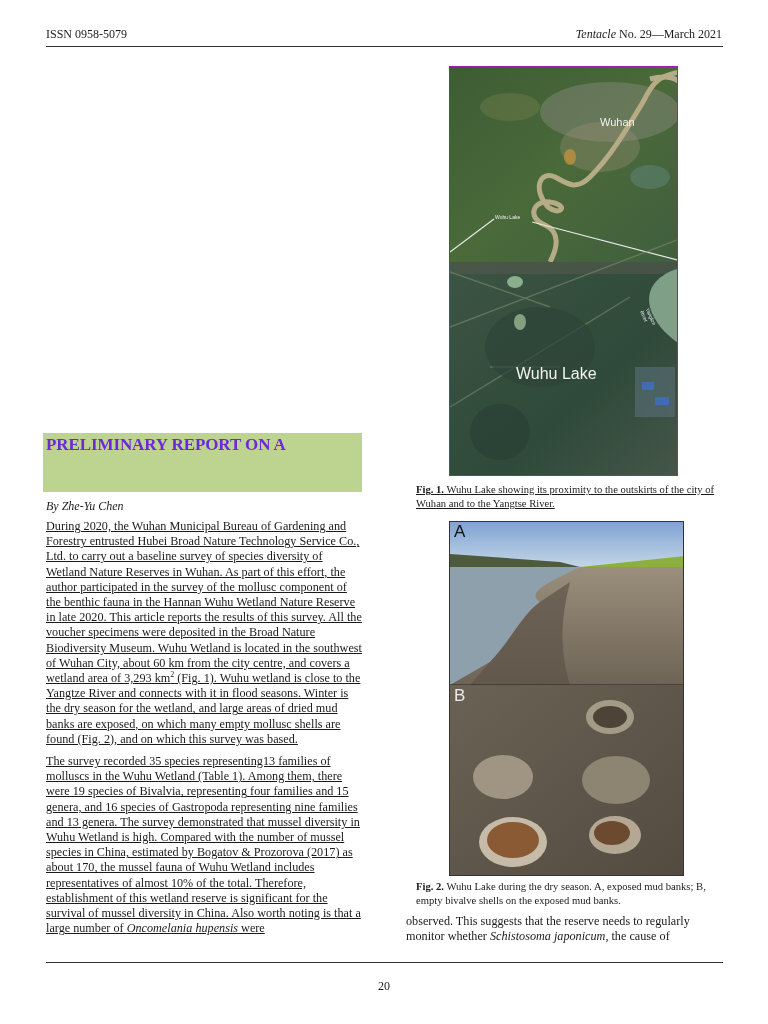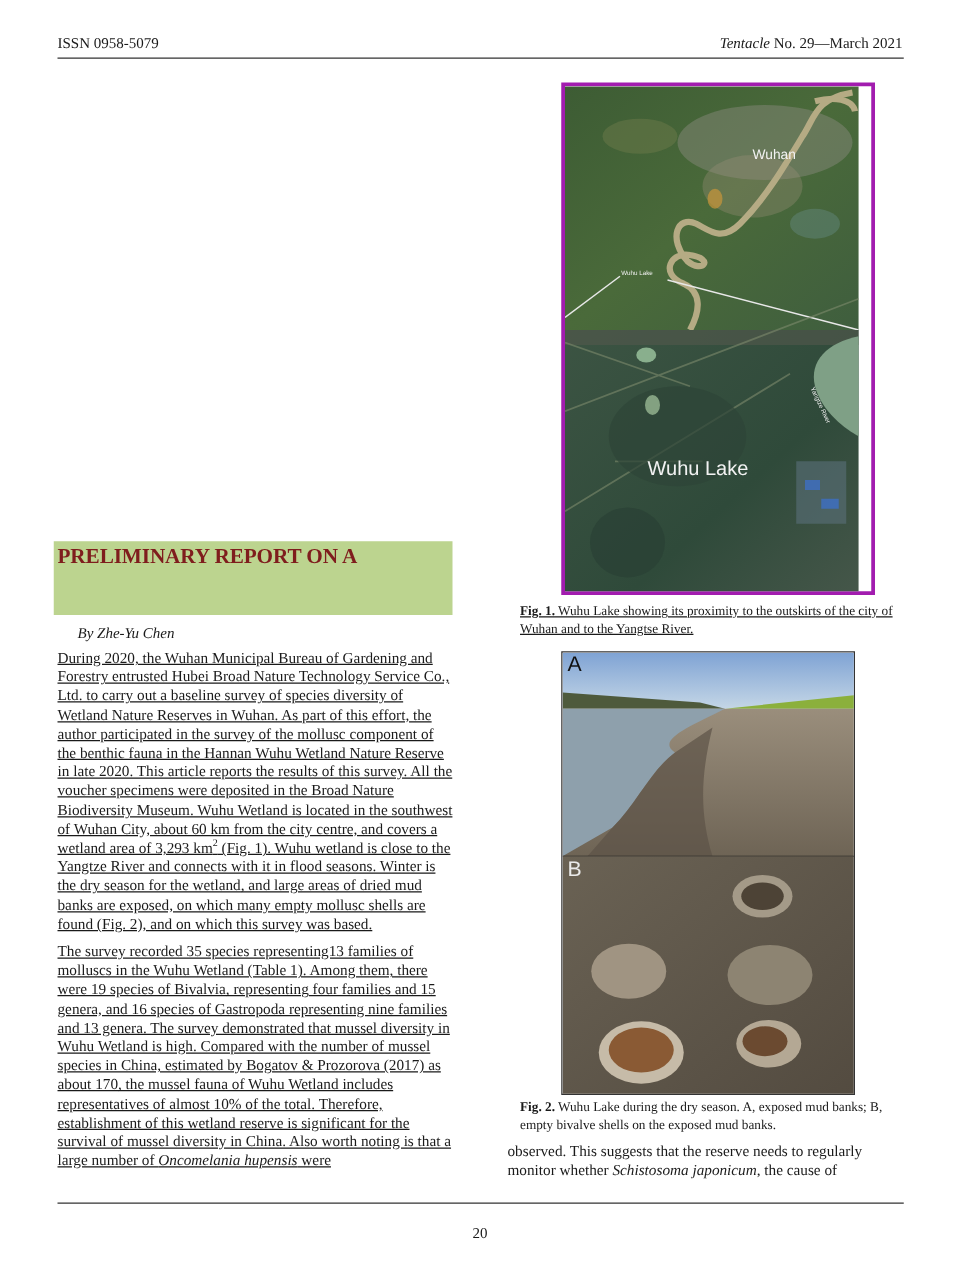--- a/index.html
+++ b/index.html
@@ -22,7 +22,7 @@
   .col-left i { font-style:italic; }
   sup { font-size:8px; line-height:0; vertical-align:super; }
 
-  .fig1 { position:absolute; left:449px; top:66px; width:251px; height:410px; border:3px solid #a21caf; box-sizing:border-box; overflow:hidden; }
+  .fig1 { position:absolute; left:449px; top:66px; width:229px; height:410px; border:1px solid #a21caf; box-sizing:border-box; overflow:hidden; }
   .fig2 { position:absolute; left:449px; top:521px; width:235px; height:355px; border:1px solid #333; box-sizing:border-box; overflow:hidden; }
 
   .cap { position:absolute; left:416px; width:300px; font-size:10.6px; line-height:14px; }

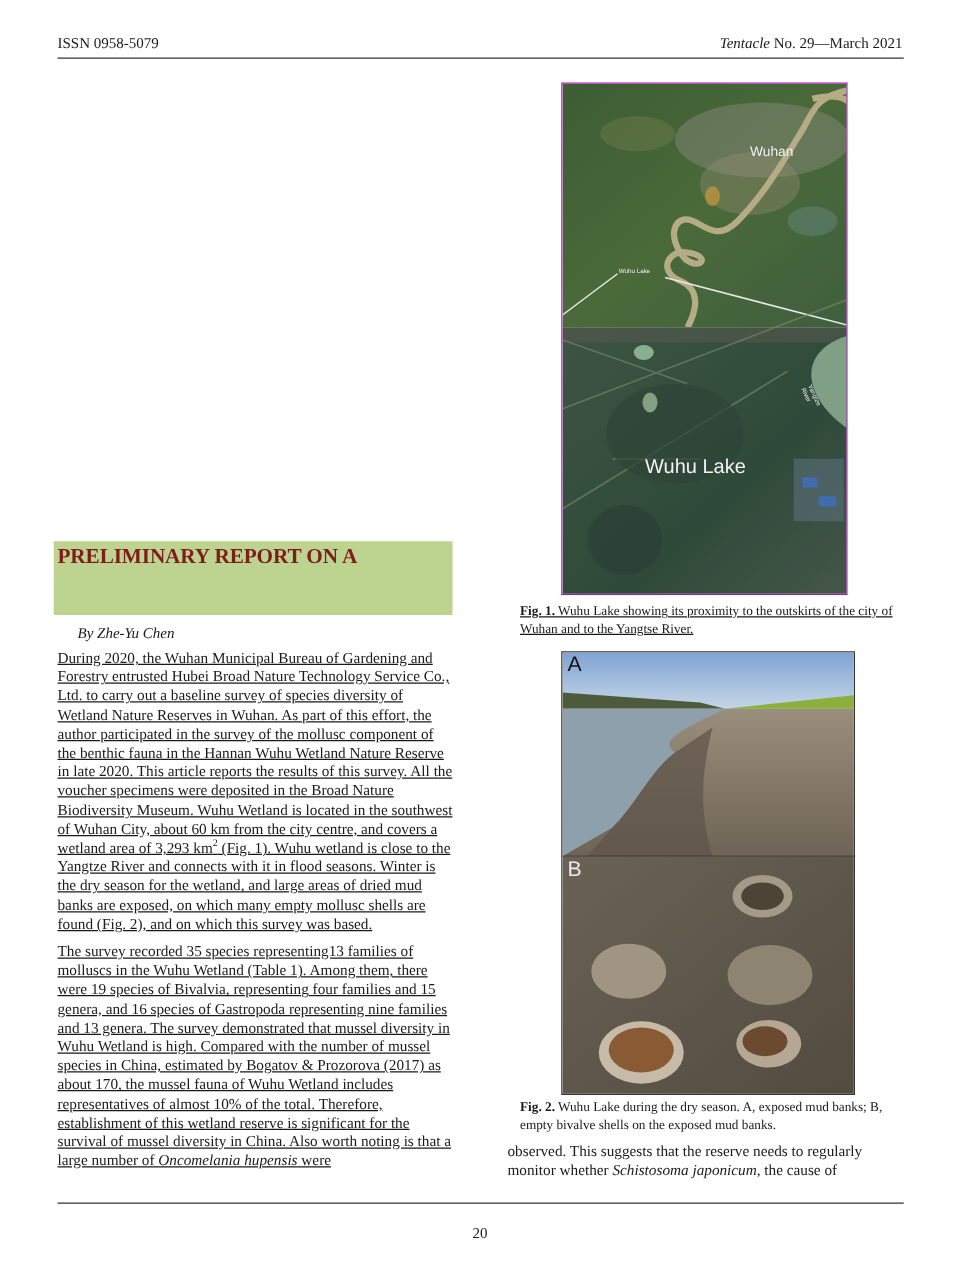--- a/index.html
+++ b/index.html
@@ -14,7 +14,7 @@
 
   .title-box { position:absolute; left:43px; top:433px; width:319px; height:59px;
                background:#bcd48f; padding:2px 3px 0 3px; box-sizing:border-box; }
-  .title-box div { color:#7f1d1d; font-weight:bold; font-size:17px; line-height:19.5px; letter-spacing:-0.1px; }
+  .title-box div { color:#6d28d9; font-weight:bold; font-size:17px; line-height:19.5px; letter-spacing:-0.1px; }
   .byline { position:absolute; left:62px; top:499px; font-size:12px; font-style:italic; }
 
   .col-left { position:absolute; left:46px; top:519px; width:318px; font-size:12.2px; line-height:15.2px;text-decoration:underline; }

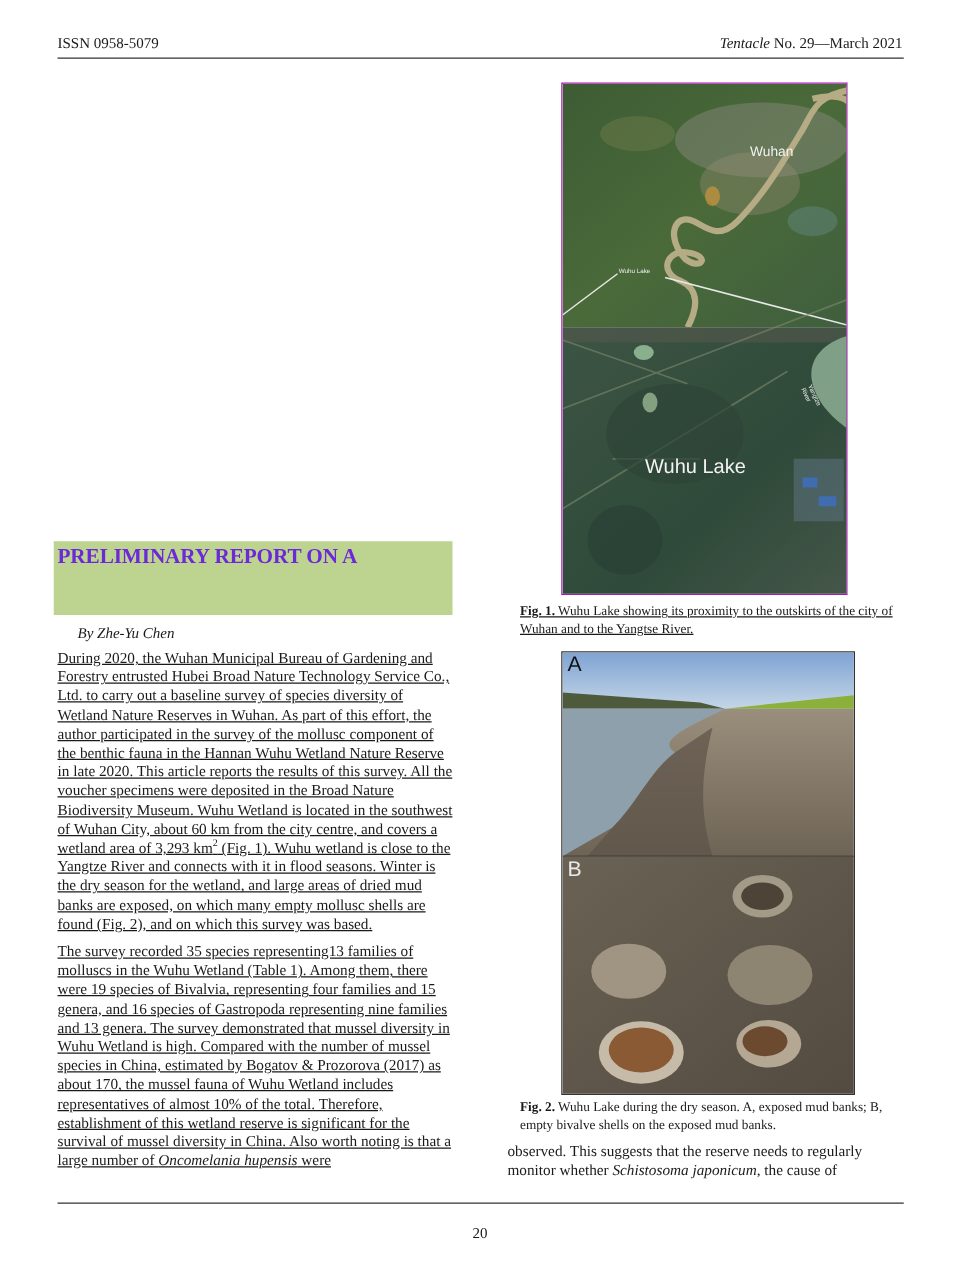--- a/index.html
+++ b/index.html
@@ -15,7 +15,7 @@
   .title-box { position:absolute; left:43px; top:433px; width:319px; height:59px;
                background:#bcd48f; padding:2px 3px 0 3px; box-sizing:border-box; }
   .title-box div { color:#6d28d9; font-weight:bold; font-size:17px; line-height:19.5px; letter-spacing:-0.1px; }
-  .byline { position:absolute; left:62px; top:499px; font-size:12px; font-style:italic; }
+  .byline { position:absolute; left:46px; top:499px; font-size:12px; font-style:italic; }
 
   .col-left { position:absolute; left:46px; top:519px; width:318px; font-size:12.2px; line-height:15.2px;text-decoration:underline; }
   .col-left p { margin:0 0 7px 0; }

